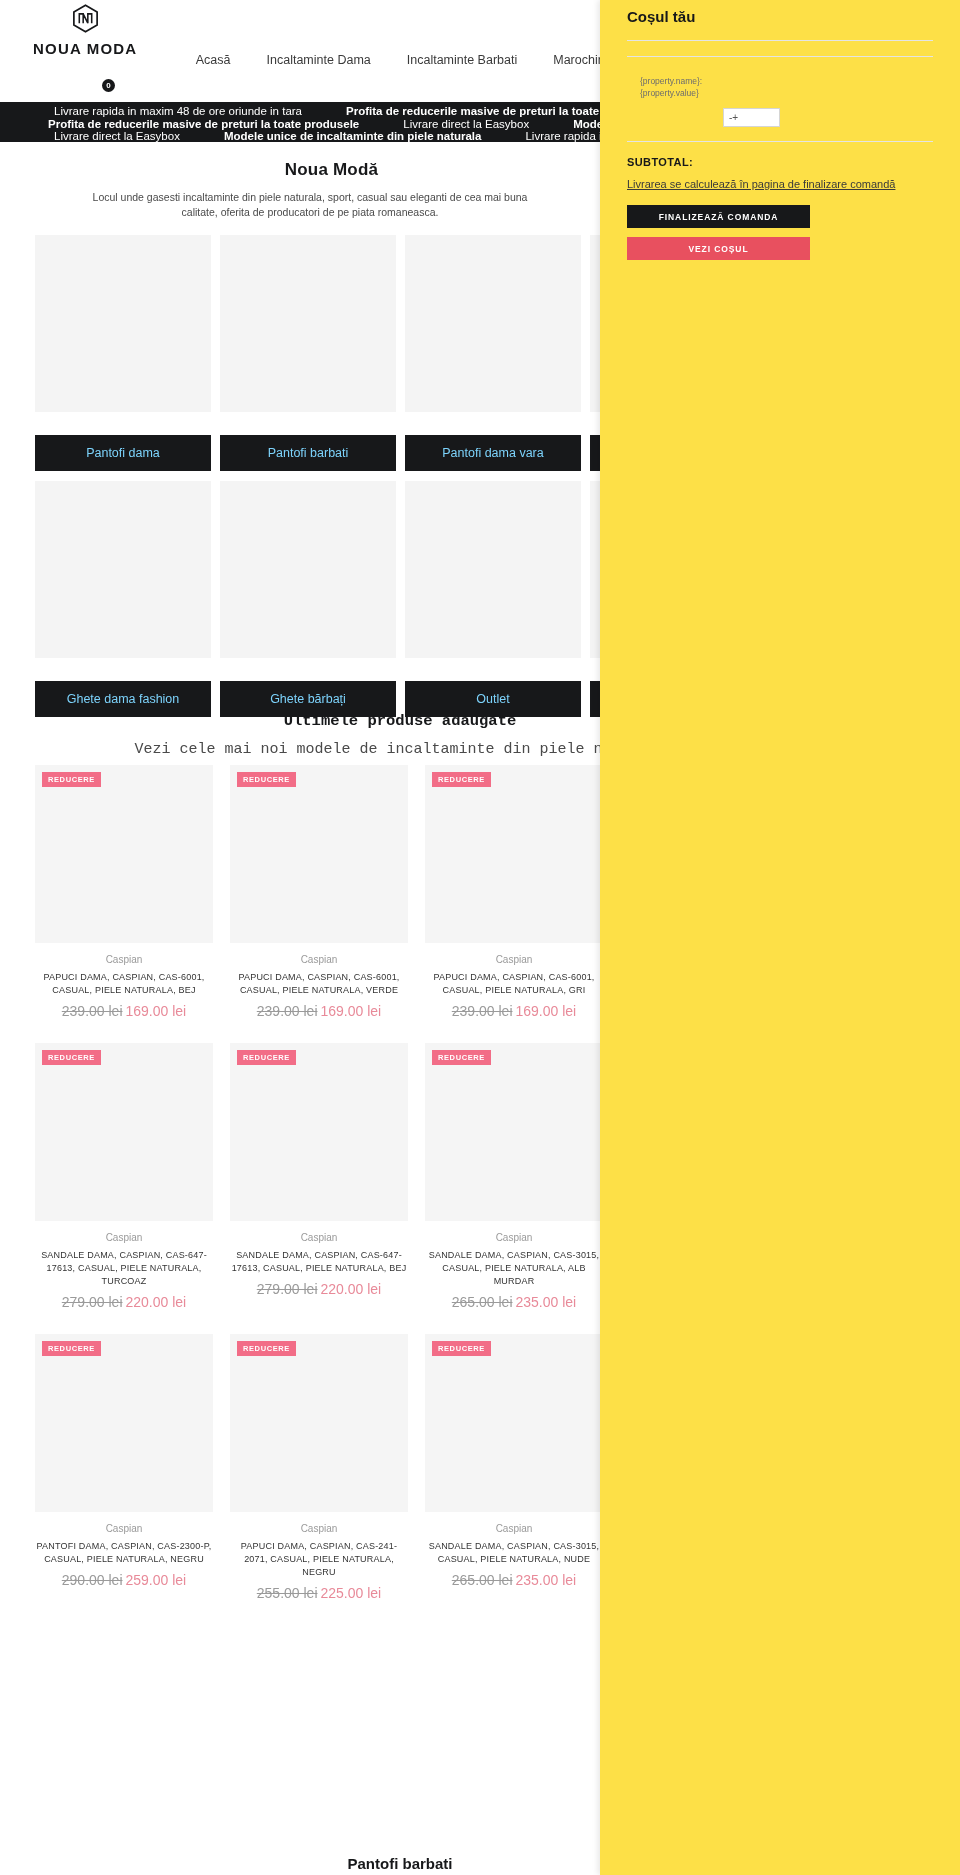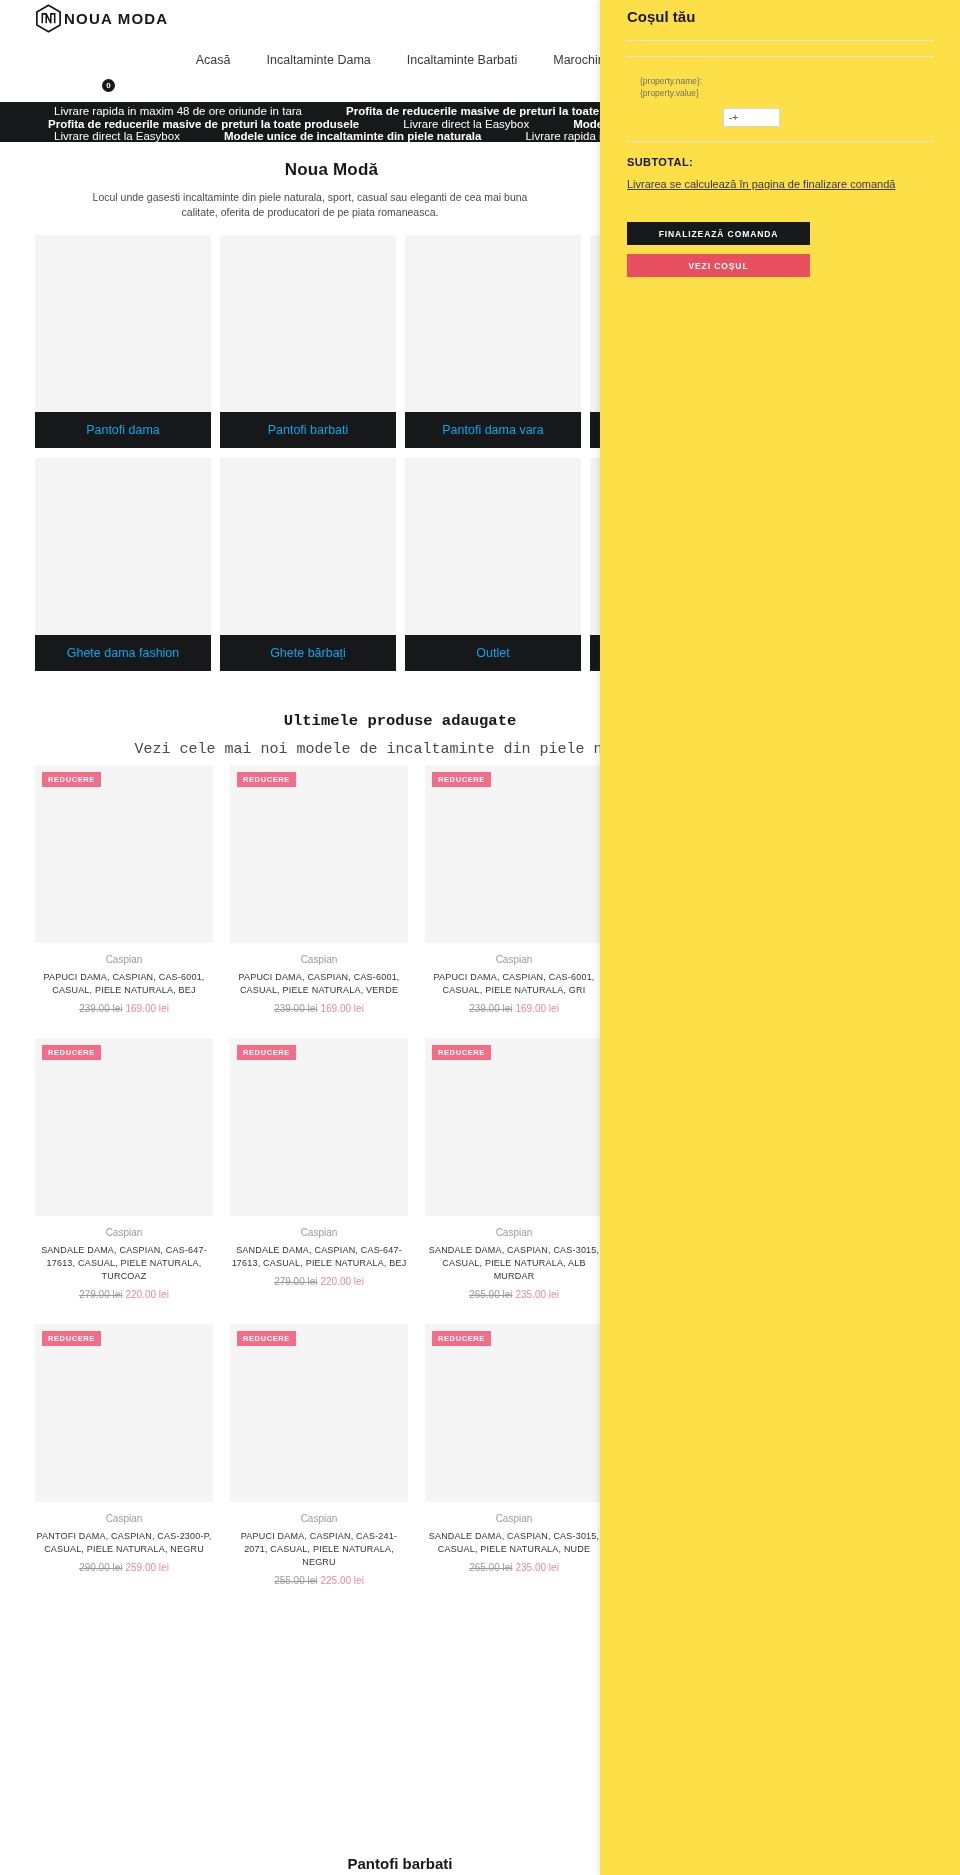--- a/index.html
+++ b/index.html
@@ -21,7 +21,7 @@
   .logo-wrap {
     position: absolute;
     left: 33px; top: 3px;
-    display: flex; align-items: center; 
+    display: flex; align-items: center; gap: 6px; flex-direction: column;
   }
   .logo-mark { width: 31px; height: 31px; display:block; }
   .logo-text {

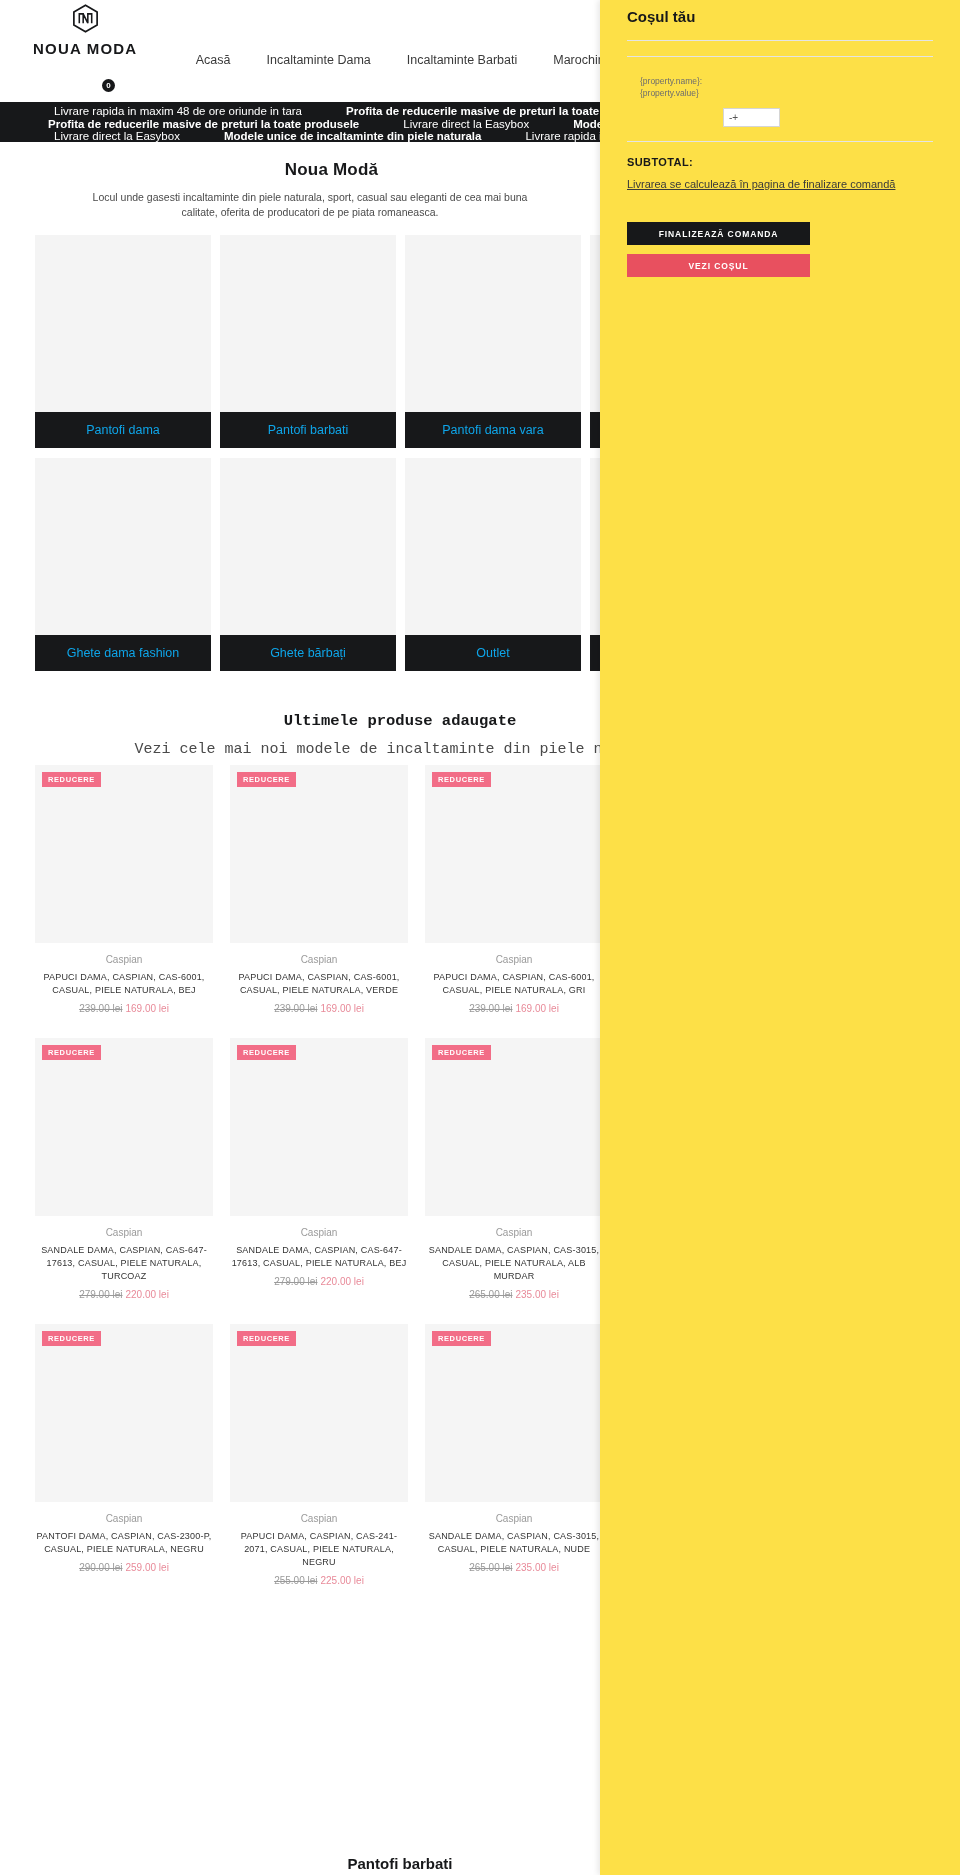--- a/index.html
+++ b/index.html
@@ -241,7 +241,7 @@
     text-decoration: underline;
   }
   .btn {
-    margin-top: 30px;
+    margin-top: 13px;
     width: 183px; height: 23px;
     display: flex; align-items: center; justify-content: center;
     font-size: 8.5px;

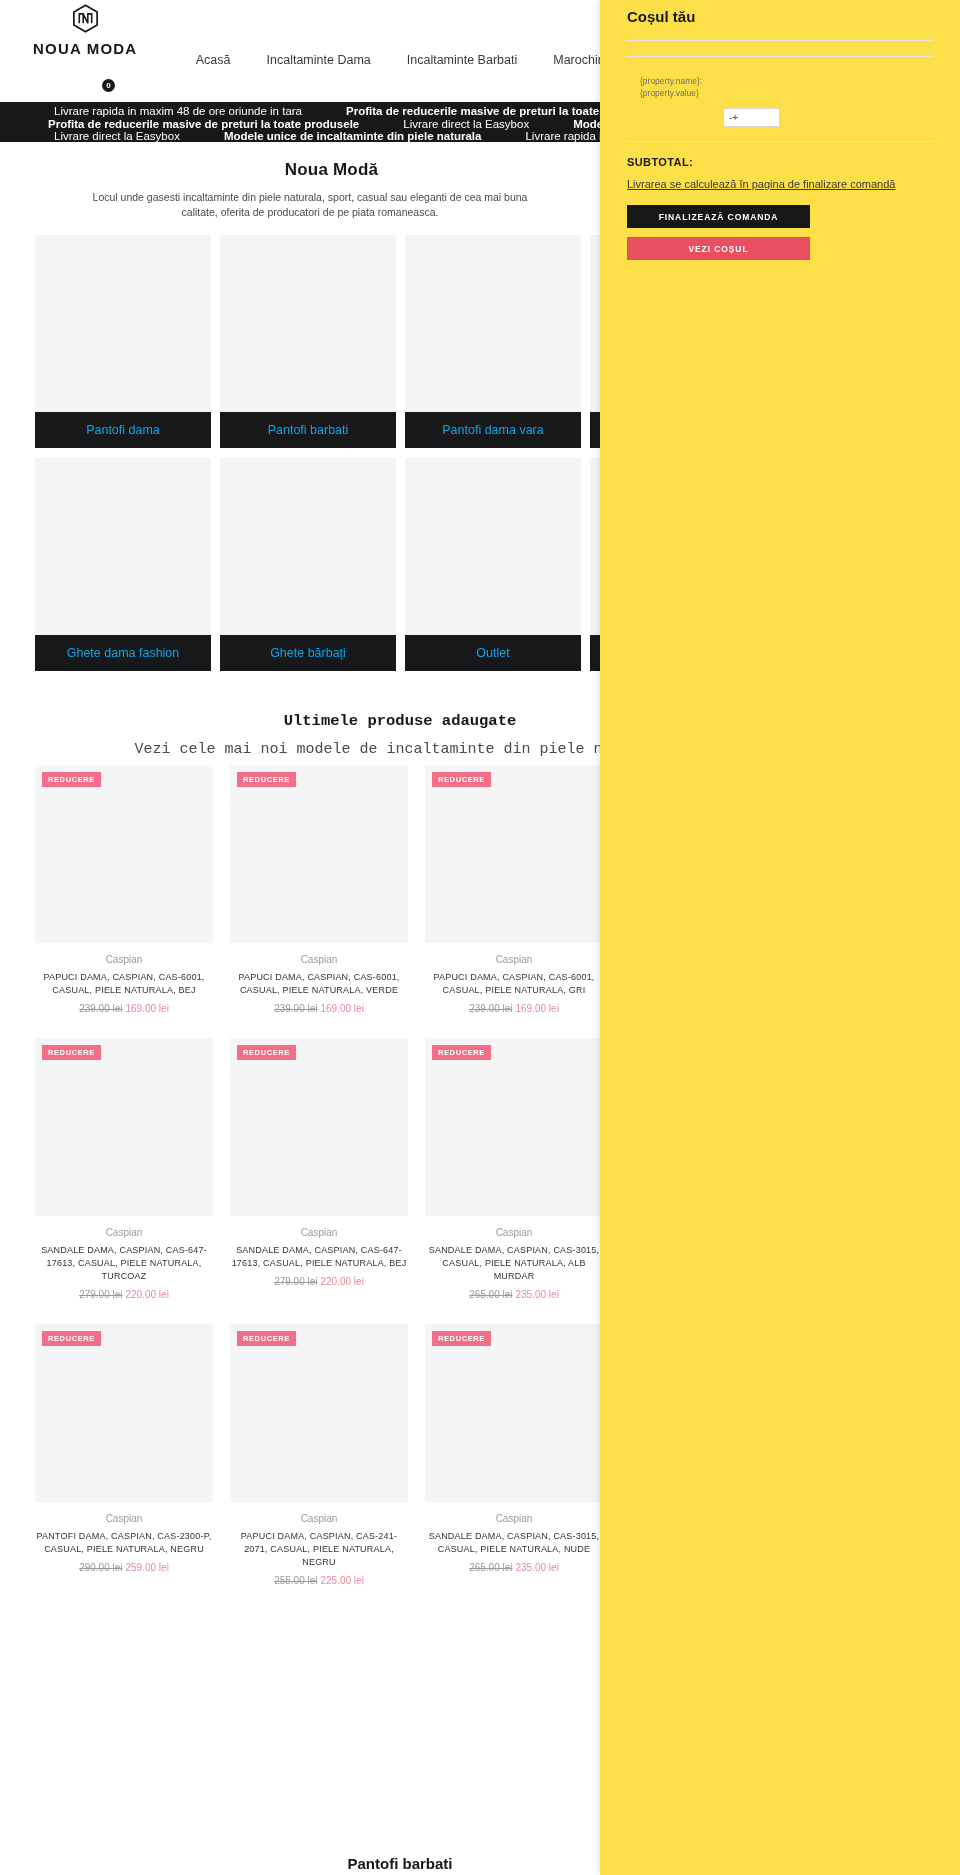--- a/index.html
+++ b/index.html
@@ -114,9 +114,10 @@
   .cat-label {
     width: 176px; height: 36px;
     background: #17181a;
-    color: #0ea5e9;
+    color: #7dd3fc;
     display: flex; align-items: center; justify-content: center;
     font-size: 12.5px;
+    margin-top: 23px;
   }
 
   

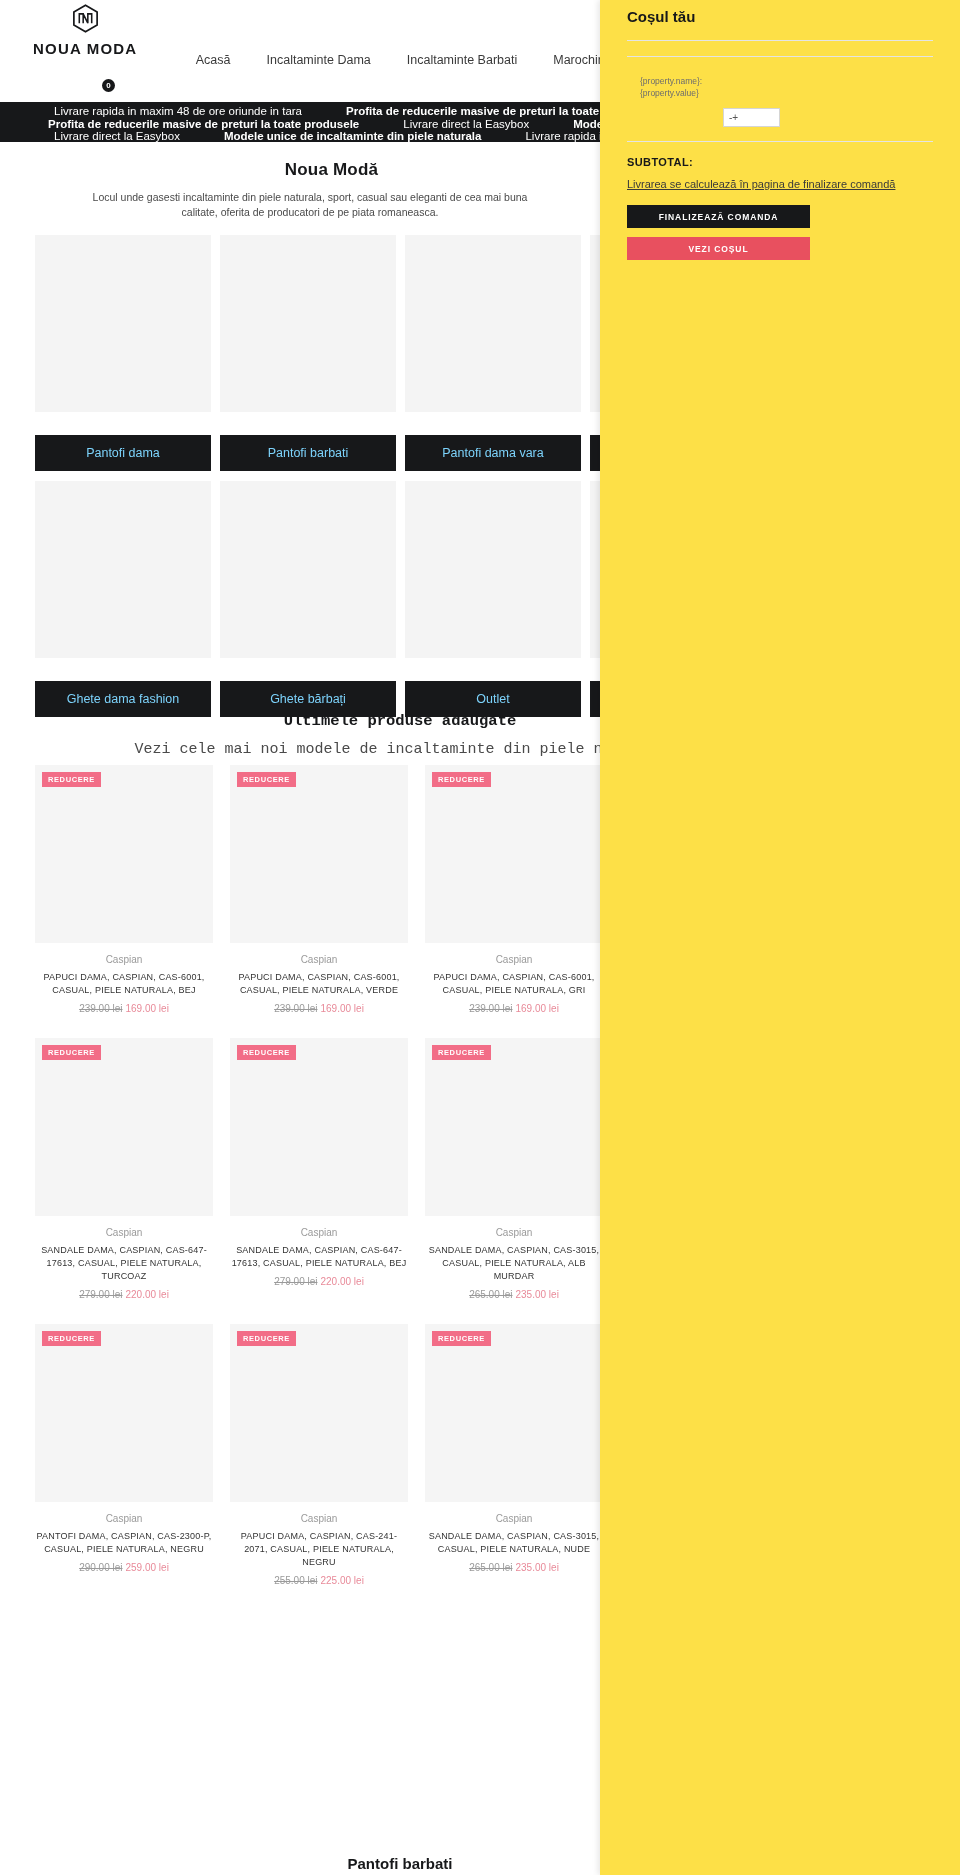--- a/index.html
+++ b/index.html
@@ -177,7 +177,7 @@
   .prod-prices {
     margin-top: 6px;
     text-align: center;
-    font-size: 10px;
+    font-size: 14px;
   }
   .price-old { color: #9a9a9a; text-decoration: line-through; }
   .price-new { color: #e88a99; margin-left: 3px; }

